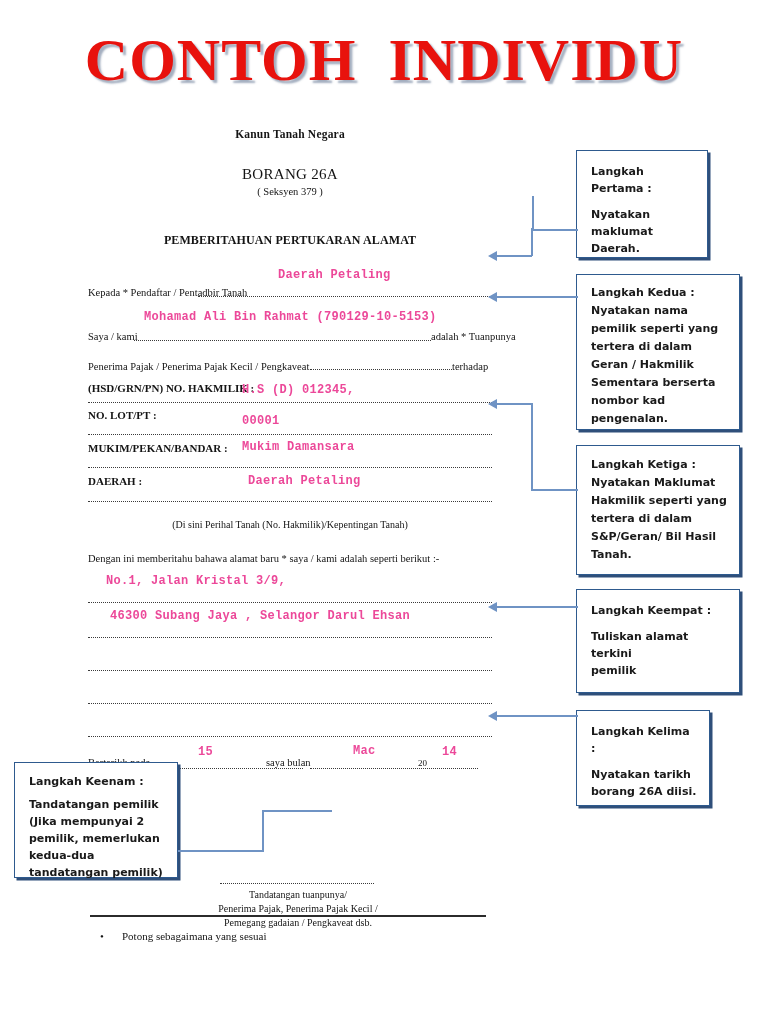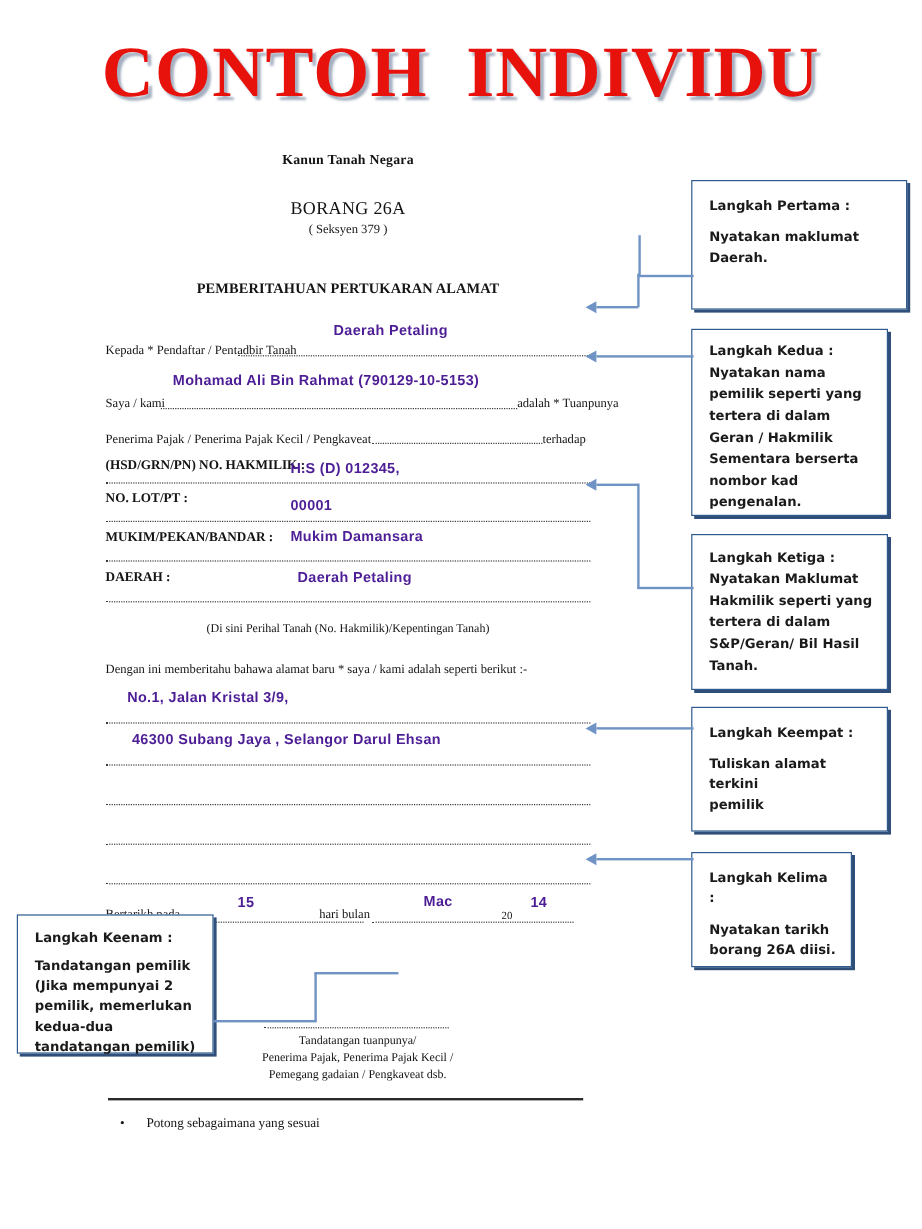--- a/index.html
+++ b/index.html
@@ -203,7 +203,7 @@
     <span class="dot">•</span><span>Potong sebagaimana yang sesuai</span>
   </div>
 
-  <div class="note" style="left:576px;top:150px;width:180px;height:108px;">
+  <div class="note" style="left:576px;top:150px;width:132px;height:108px;">
     <span>Langkah Pertama :</span>
     <span class="gap"></span>
     <span style="white-space:pre-line;">Nyatakan maklumat

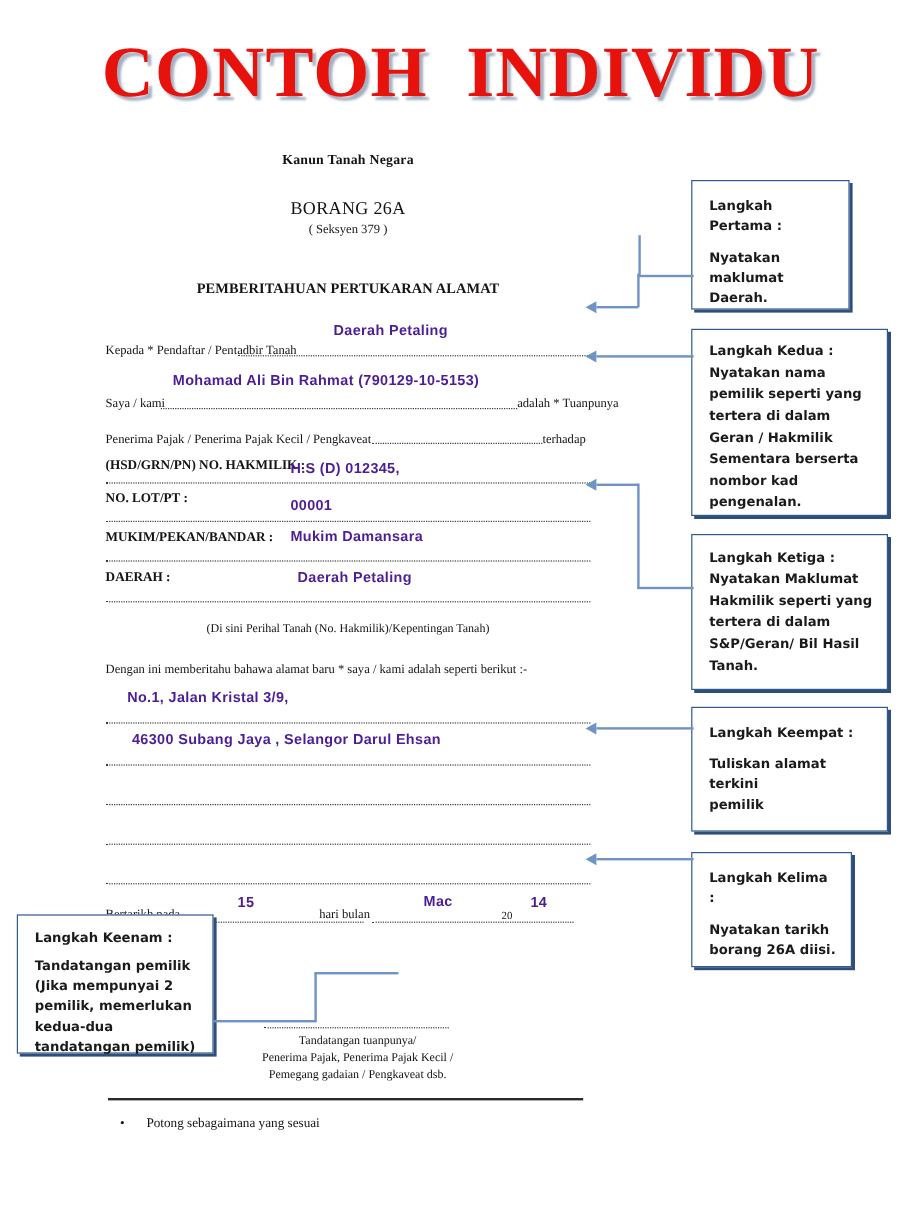--- a/index.html
+++ b/index.html
@@ -42,10 +42,10 @@
     height:0;
   }
   .filled{
-    font-family:Liberation Sans, sans-serif;
+    font-family:Liberation Mono, monospace;
     font-weight:bold;
     font-size:12px;
-    color:#4c1d95;
+    color:#ec4899;
     letter-spacing:.3px;
     text-align:right;
   }

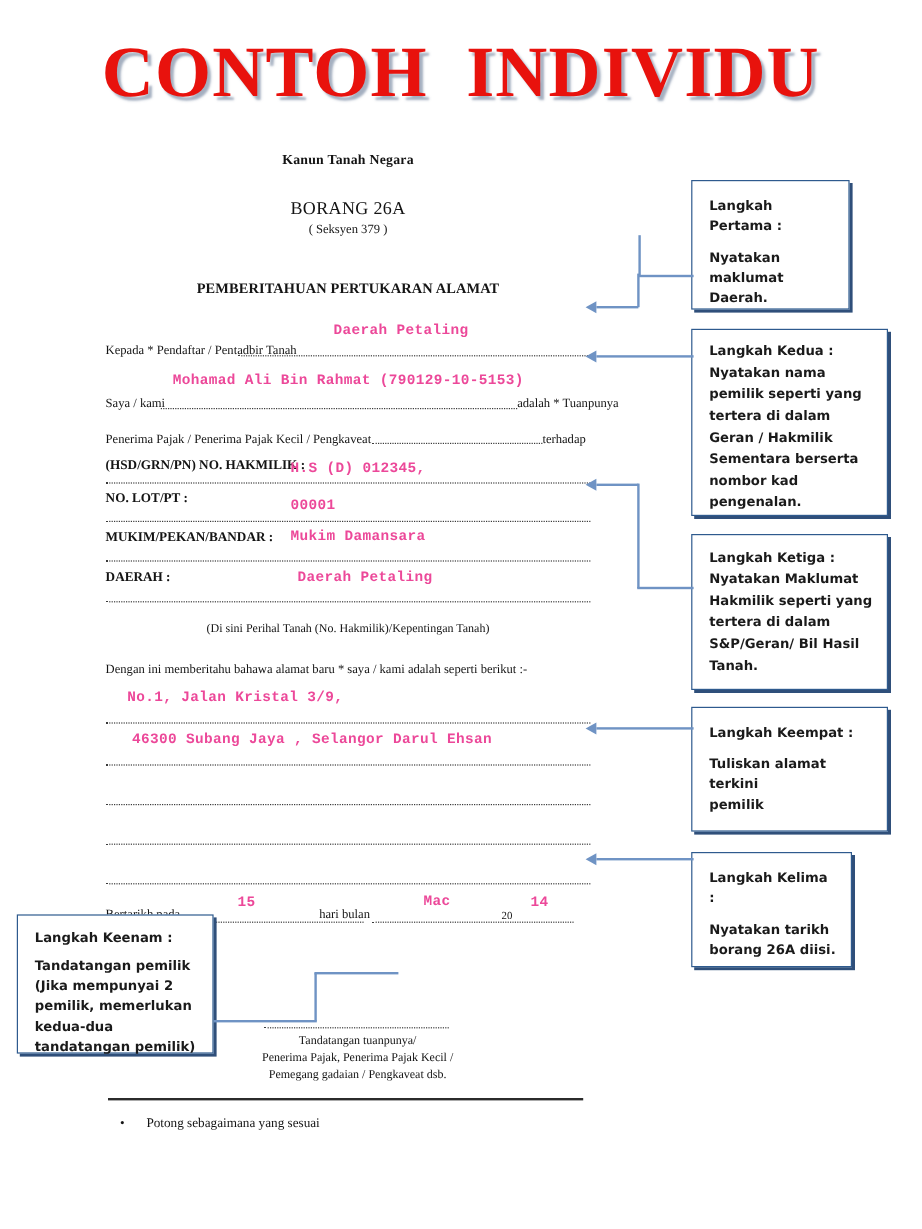--- a/index.html
+++ b/index.html
@@ -180,7 +180,7 @@
     <div class="row" style="height:30px;margin-top:8px;">
       <span class="abs lbl" style="left:0;top:10px;">Bertarikh pada</span>
       <span class="abs filled" style="left:110px;top:0px;">15</span>
-      <span class="abs lbl" style="left:178px;top:10px;">hari bulan</span>
+      <span class="abs lbl" style="left:178px;top:10px;">saya bulan</span>
       <span class="abs filled" style="left:265px;top:-1px;">Mac</span>
       <span class="abs lbl" style="left:330px;top:11px;font-size:9px;">20</span>
       <span class="abs filled" style="left:354px;top:0px;">14</span>

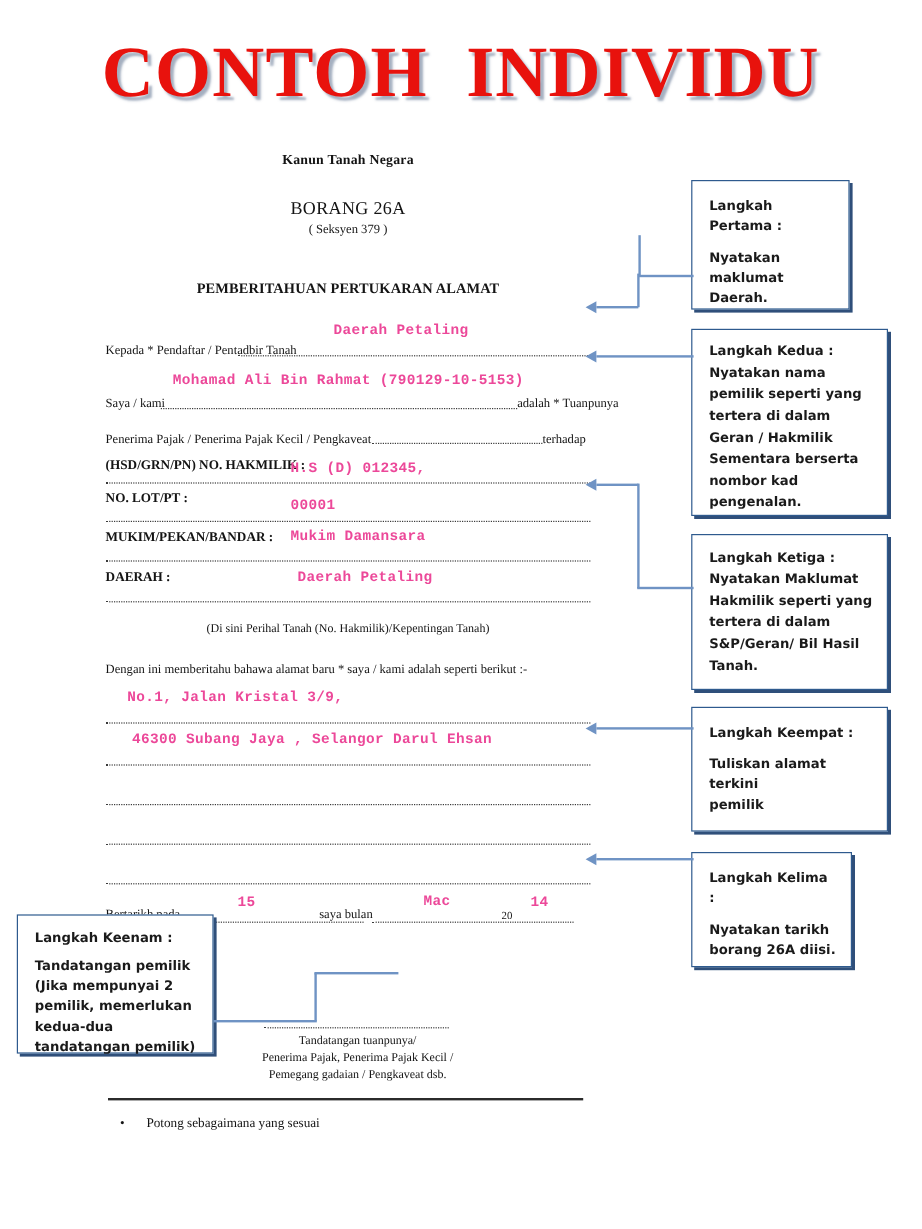--- a/index.html
+++ b/index.html
@@ -188,7 +188,7 @@
       <div class="abs dotline" style="left:222px;top:22px;width:168px;"></div>
     </div>
 
-    <div class="row" style="height:60px;margin-top:80px;">
+    <div class="row" style="height:60px;margin-top:107px;">
       <div class="abs dotline" style="left:132px;top:0;width:154px;"></div>
       <div class="abs f-center" style="left:112px;top:5px;width:196px;font-size:10px;line-height:14px;">
         <div>Tandatangan tuanpunya/</div>

